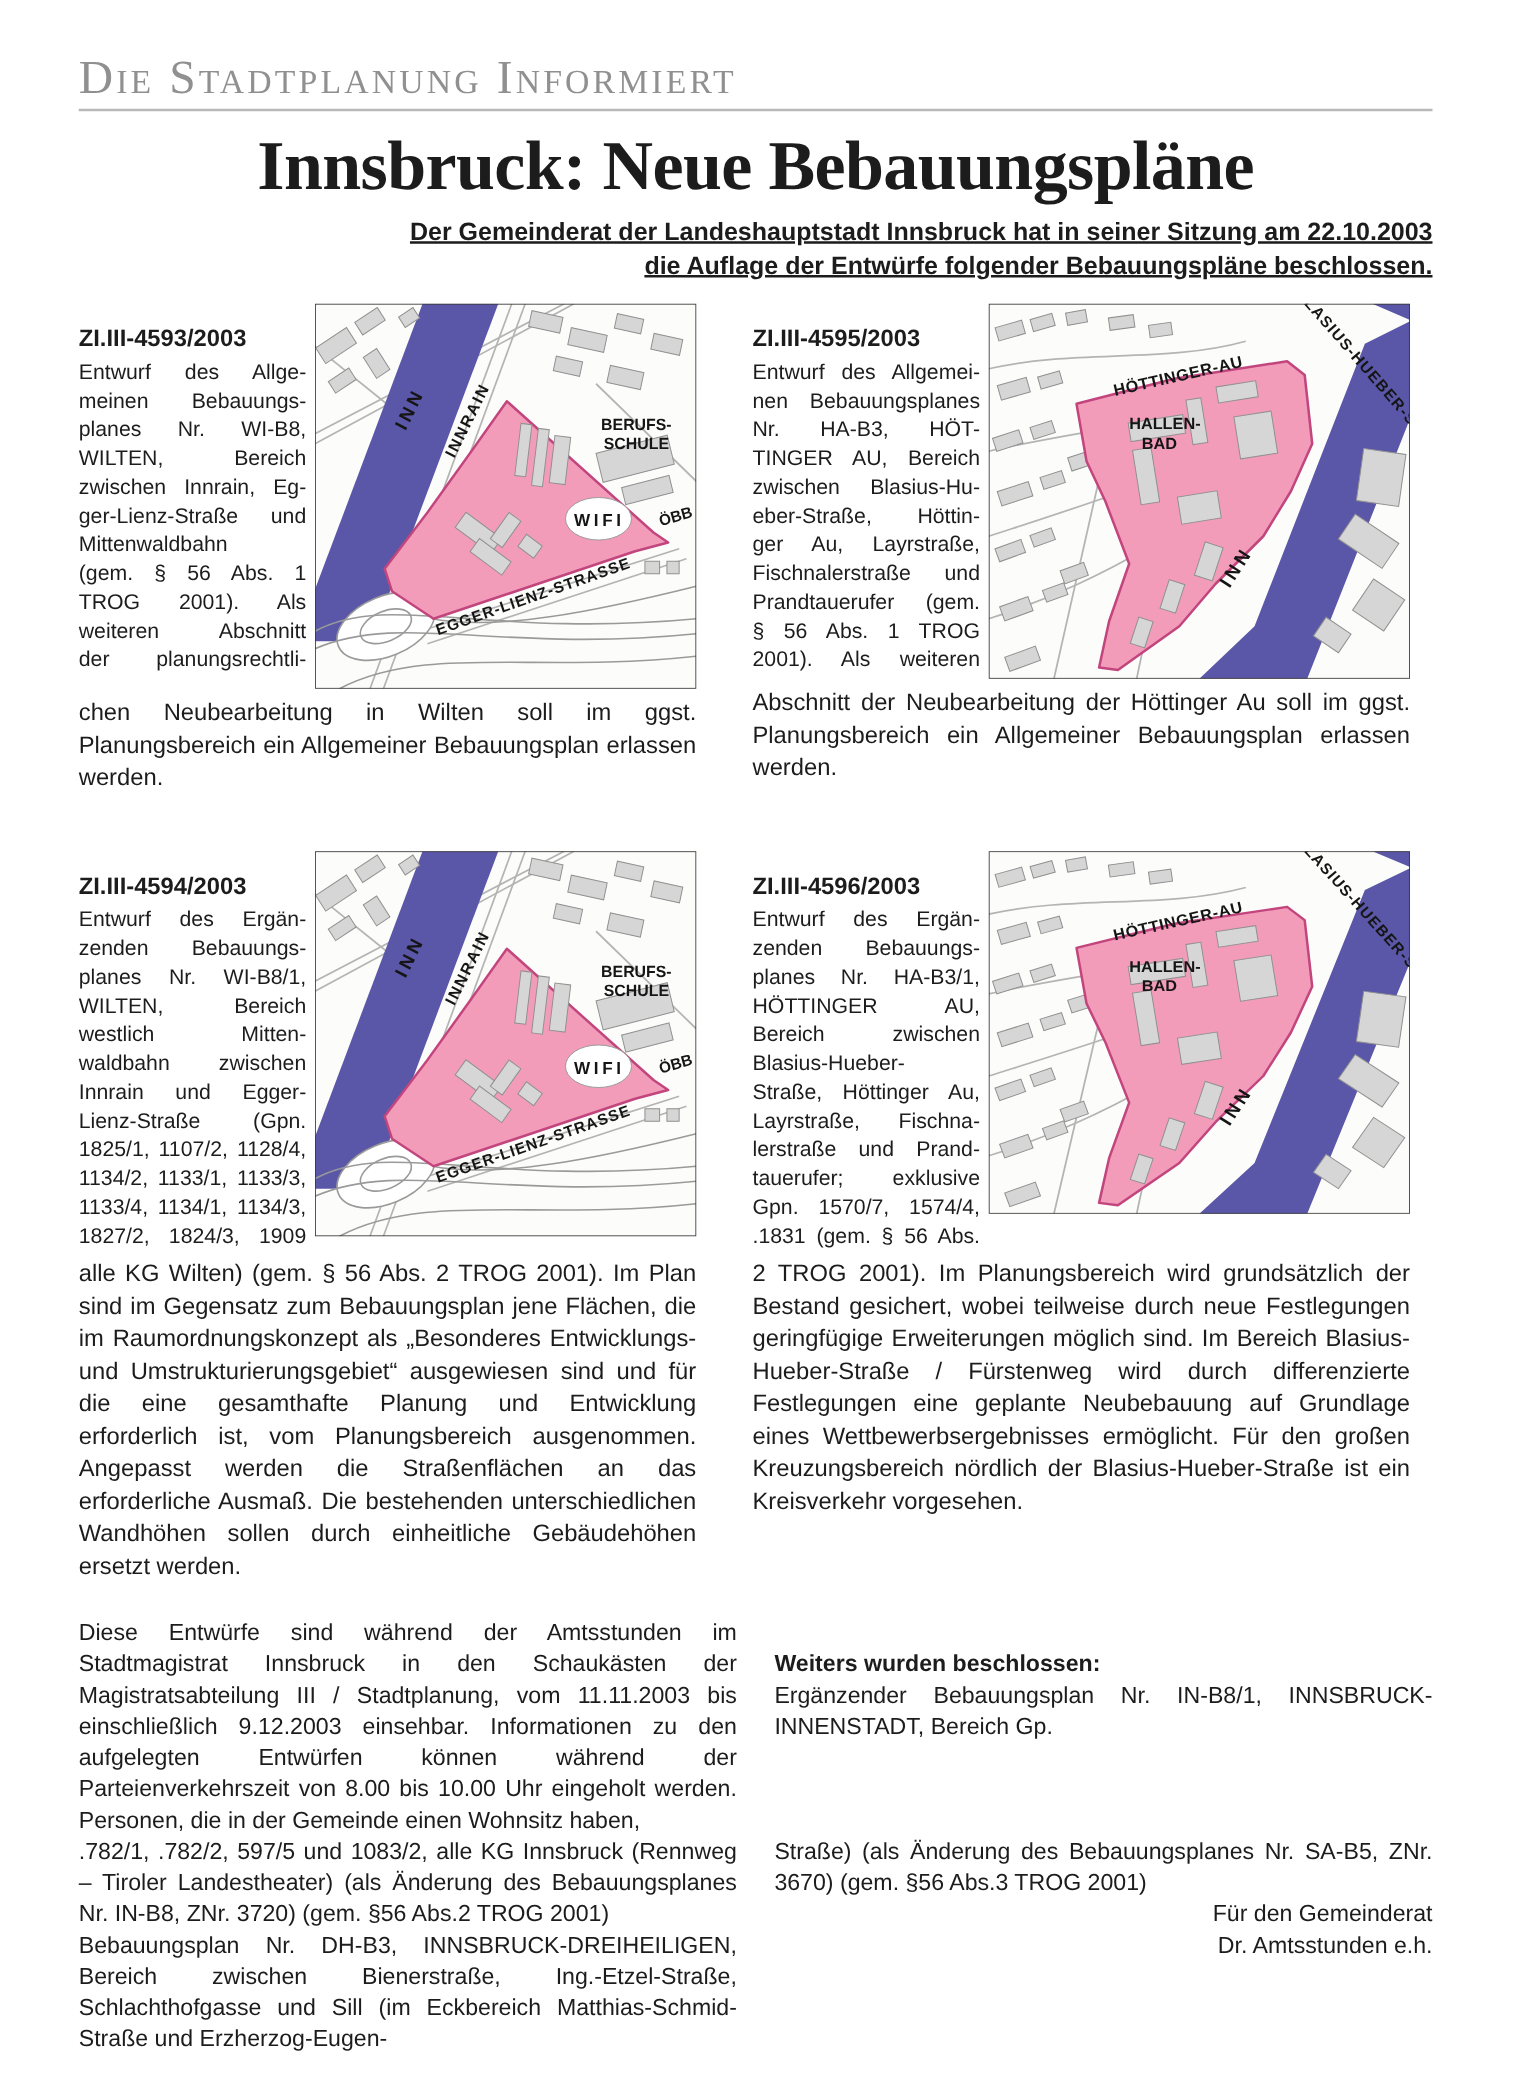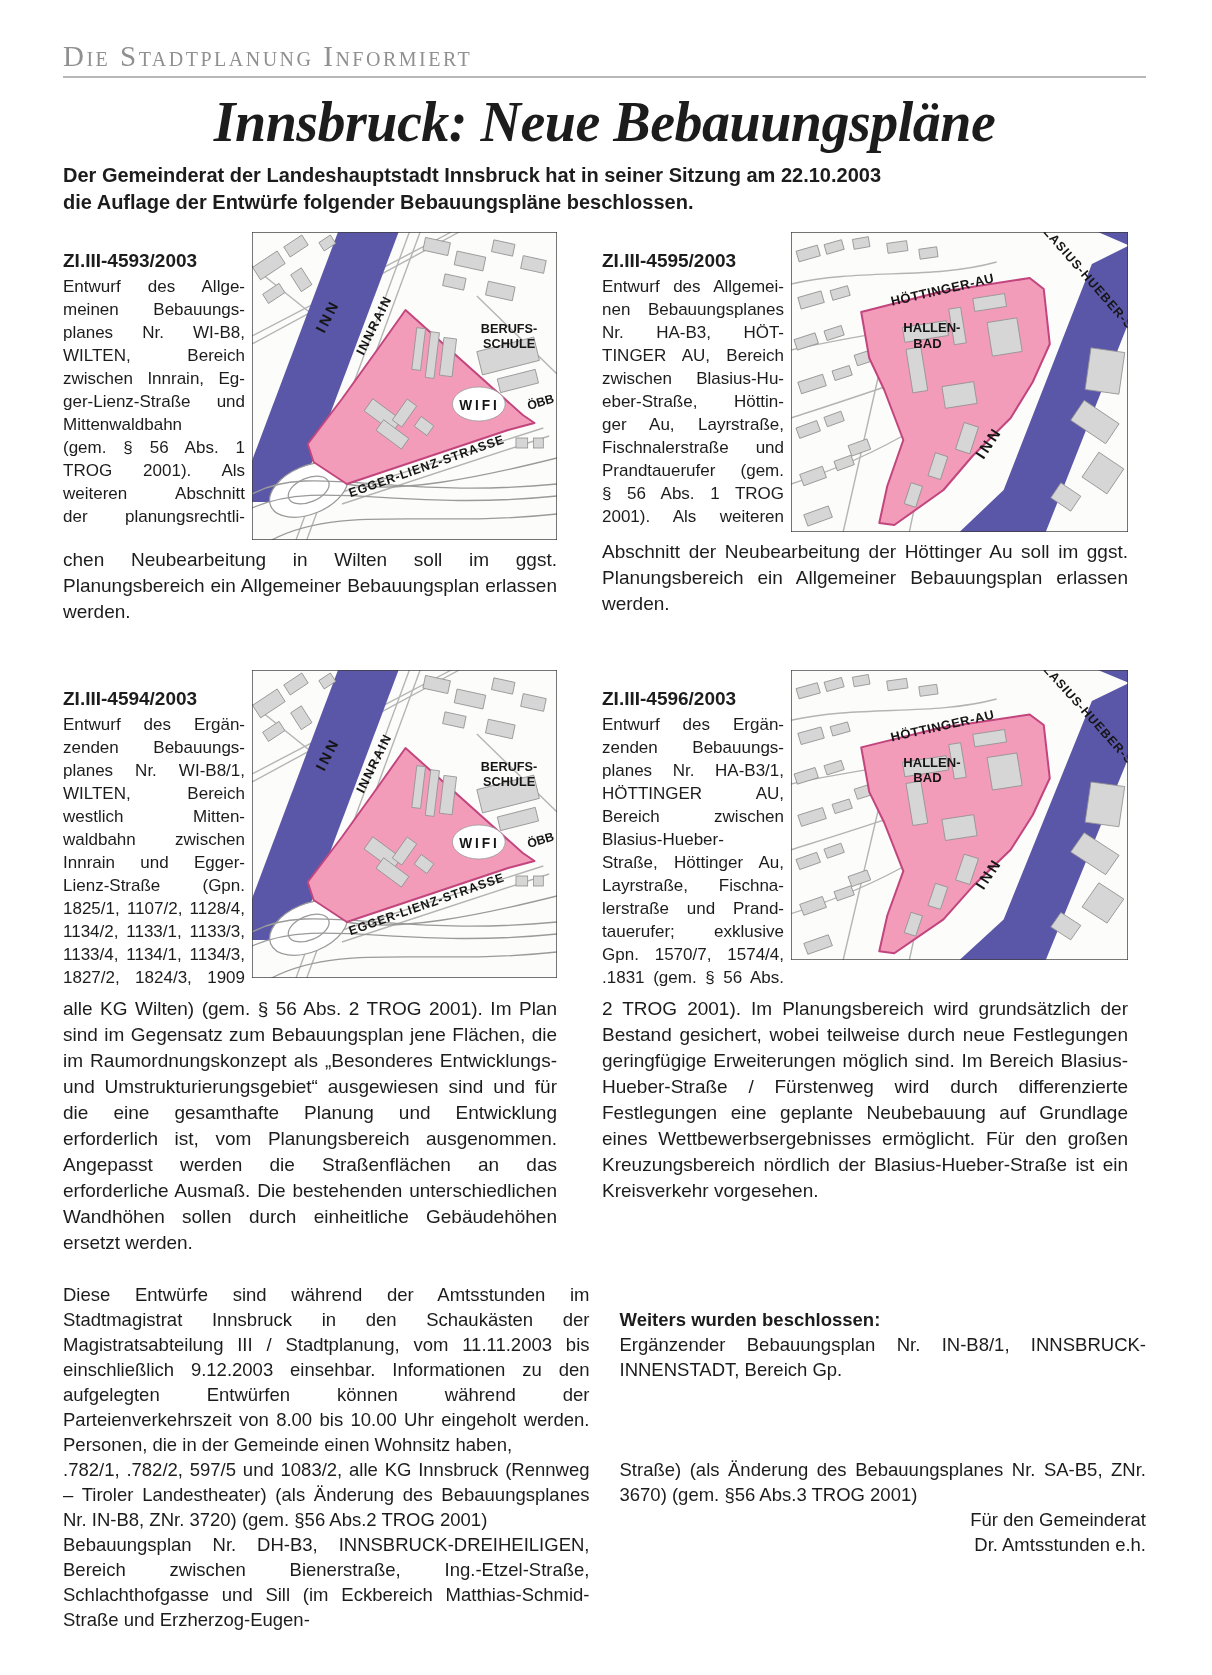--- a/index.html
+++ b/index.html
@@ -16,7 +16,7 @@
   .kicker {
     font-family:"Liberation Serif", serif;
     font-variant:small-caps;
-    font-size:29px; letter-spacing:2.5px;
+    font-size:38px; letter-spacing:2.5px;
     color:#909090;
   }
   .kicker-rule { border-top:2px solid #b8b8b8; margin-top:3px; }

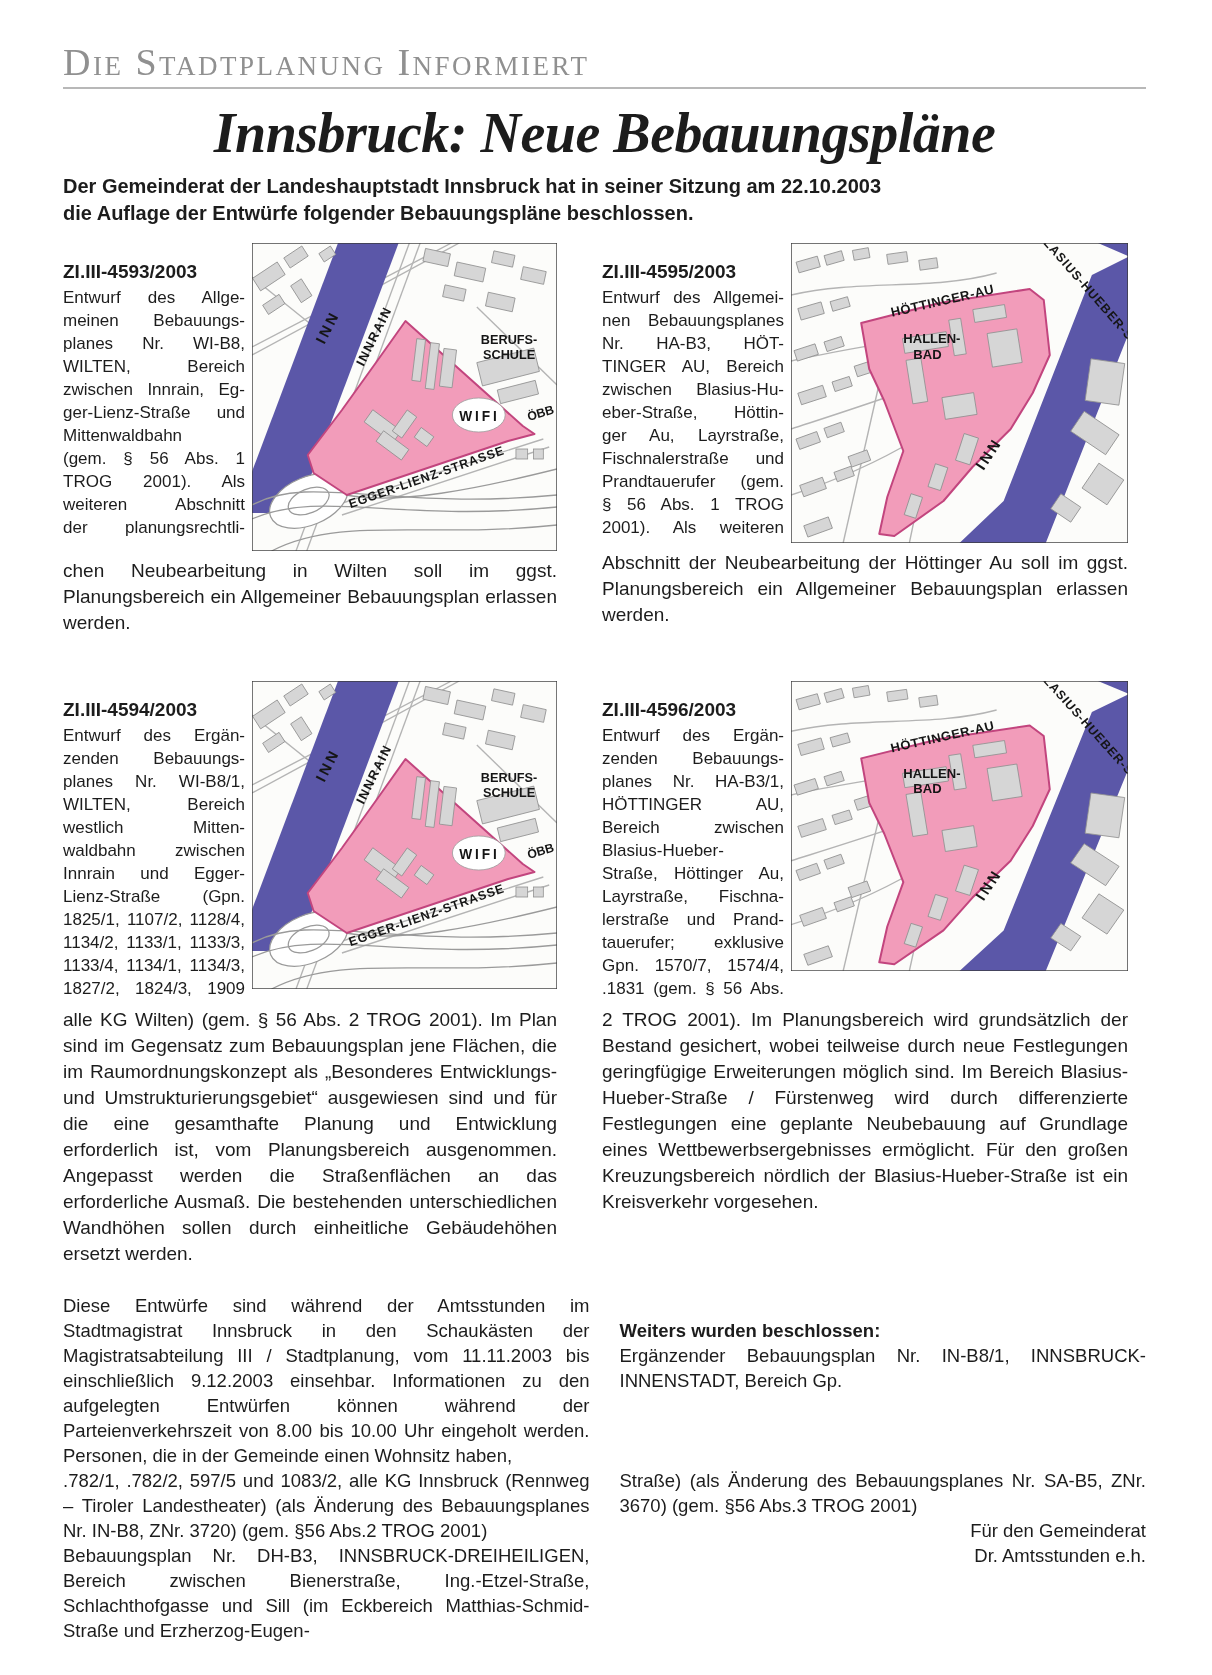--- a/index.html
+++ b/index.html
@@ -23,7 +23,7 @@
   .title {
     font-family:"Liberation Serif", serif;
     font-size:56px; font-weight:700; letter-spacing:-0.5px;
-    text-align:center; margin:12px 0 8px;font-style:italic;
+    text-align:center; margin:12px 0 8px;
   }
   .subtitle {
     font-size:20px; font-weight:700; line-height:1.35;

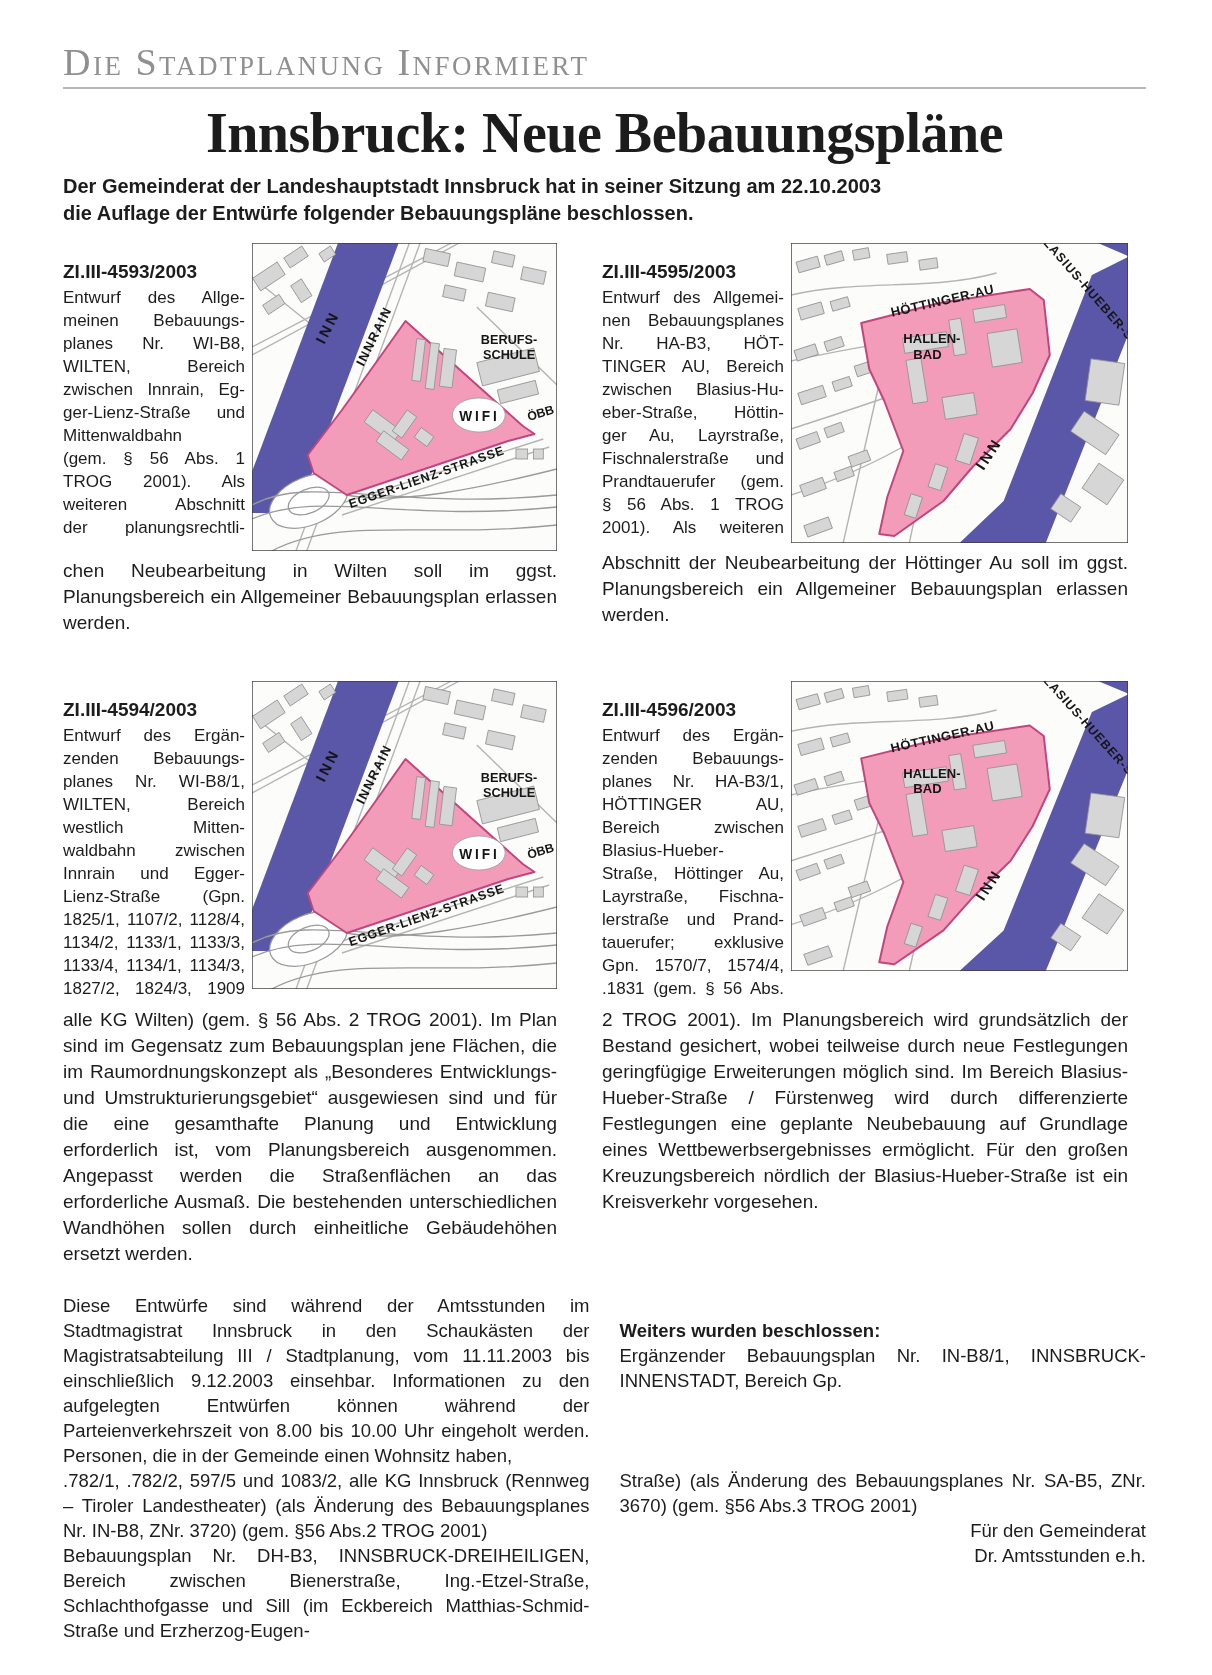--- a/index.html
+++ b/index.html
@@ -27,7 +27,7 @@
   }
   .subtitle {
     font-size:20px; font-weight:700; line-height:1.35;
-    text-align:left; white-space:pre-line; margin:0 0 16px;
+    text-align:right; white-space:pre-line; margin:0 0 16px;text-decoration:underline;
   }
 
   

